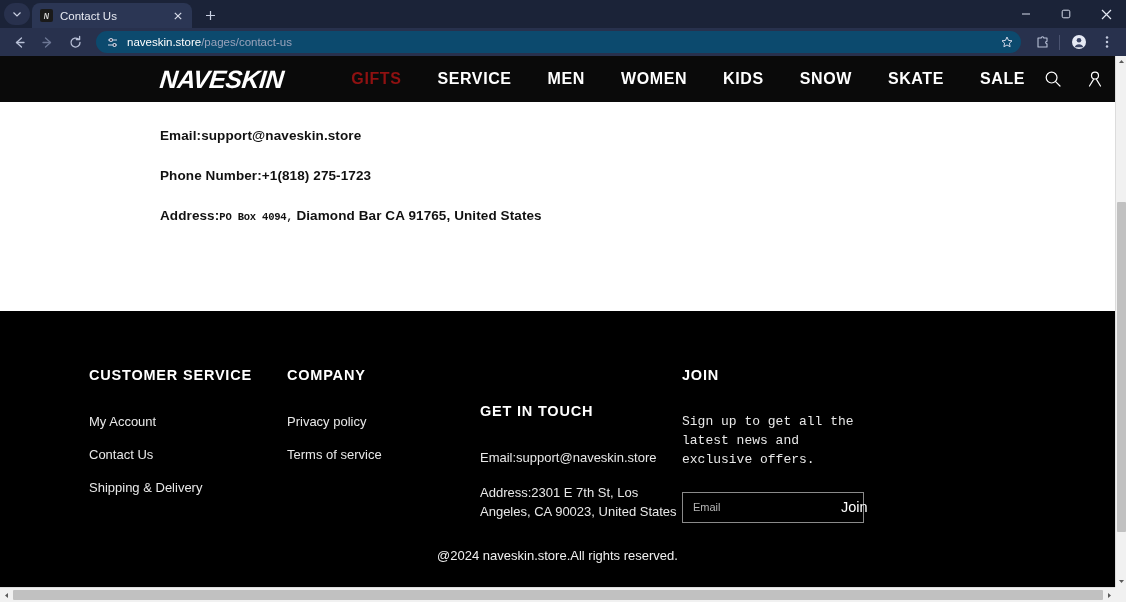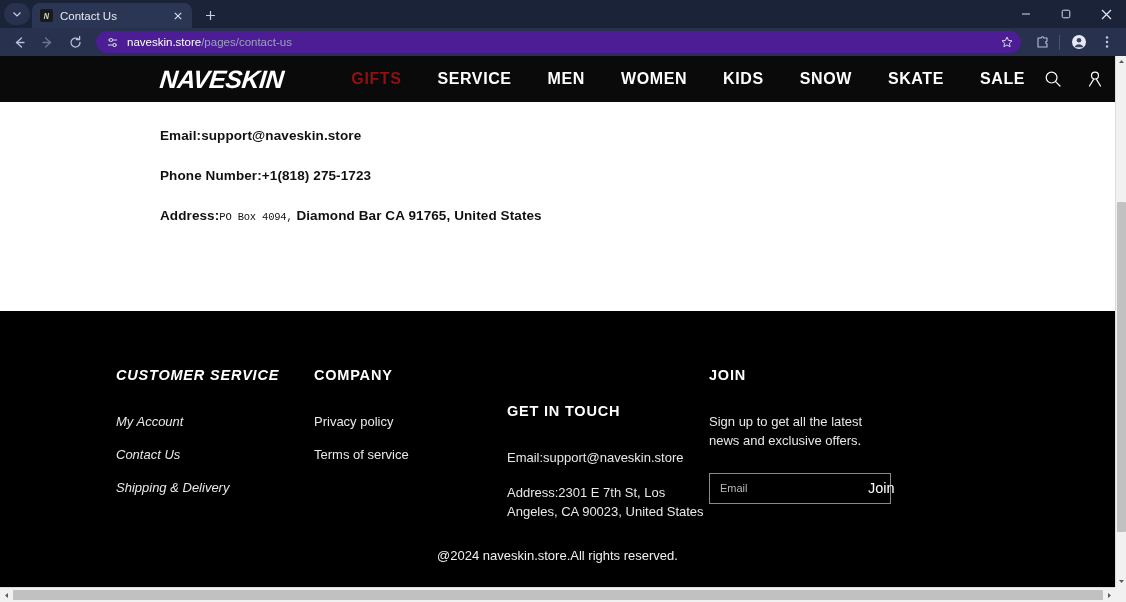--- a/index.html
+++ b/index.html
@@ -72,7 +72,7 @@
   }
   .omnibox {
     flex: 1 1 auto; height: 22px; margin: 0 6px;
-    background: #4c1d95; border-radius: 11px;
+    background: #0c4a6e; border-radius: 11px;
     display: flex; align-items: center; padding: 0 8px;
     position: relative;
   }

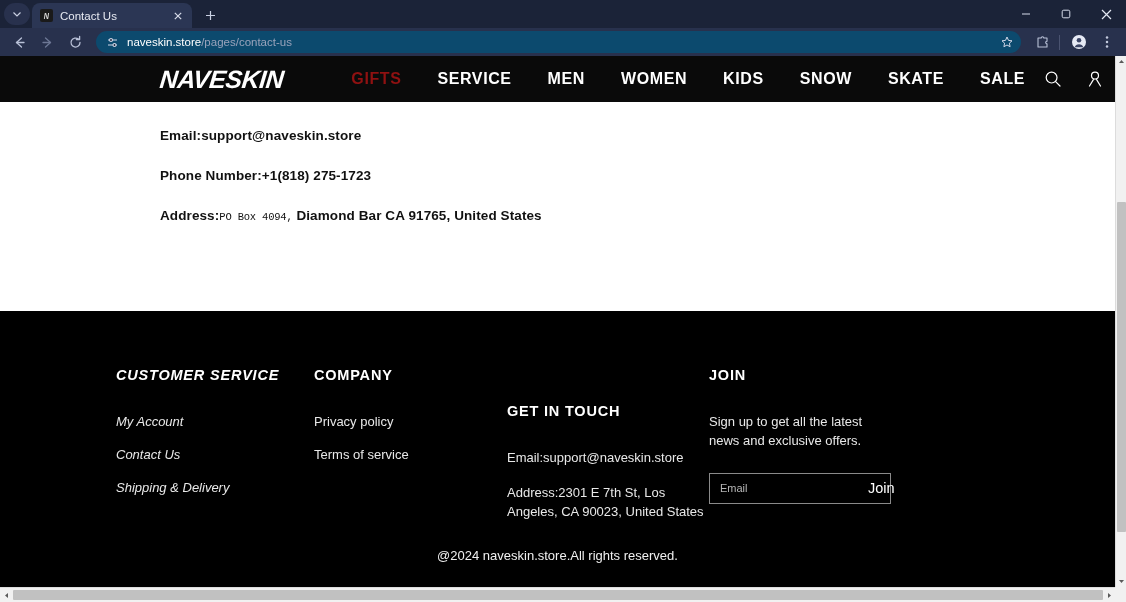--- a/index.html
+++ b/index.html
@@ -134,7 +134,7 @@
   }
   .po-small {
     font-family: "Liberation Mono", monospace;
-    font-size: 10.5px; font-weight: normal; letter-spacing: -0.2px;
+    font-size: 10.5px; font-weight: bold; letter-spacing: -0.2px;
   }
 
   

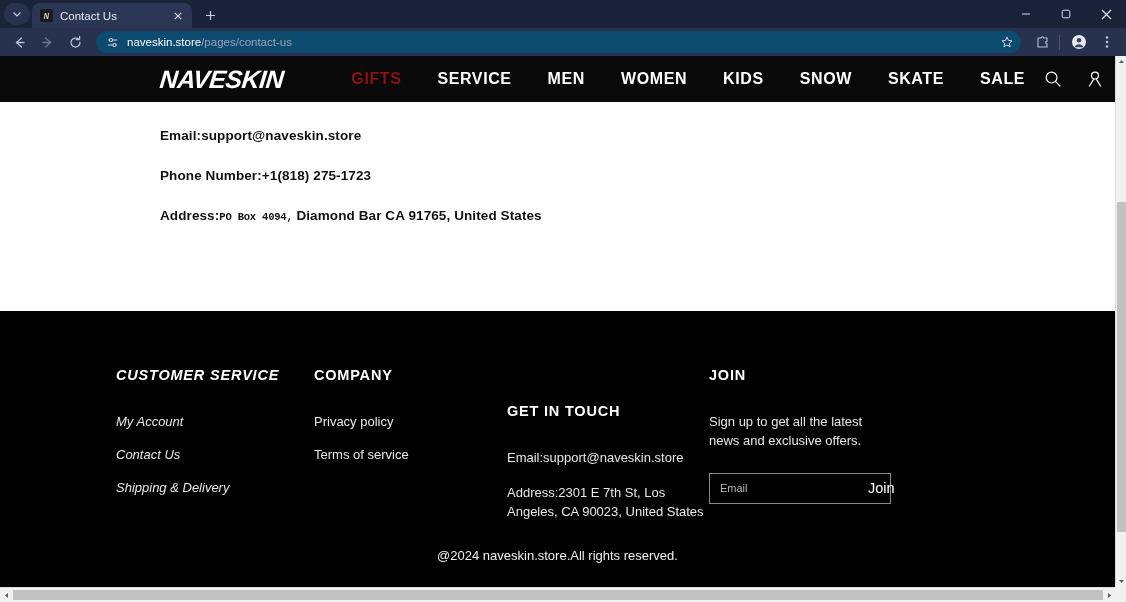--- a/index.html
+++ b/index.html
@@ -146,7 +146,7 @@
     display: flex; padding: 56px 0 0 0;
   }
   .fcol { flex: 0 0 auto; }
-  .fcol.c1 { margin-left: 116px; width: 198px; font-style: italic; }
+  .fcol.c1 { margin-left: 89px; width: 198px; }
   .fcol.c2 { width: 193px; }
   .fcol.c3 { width: 202px; margin-top: 36px; }
   .fcol.c4 { width: 192px; }

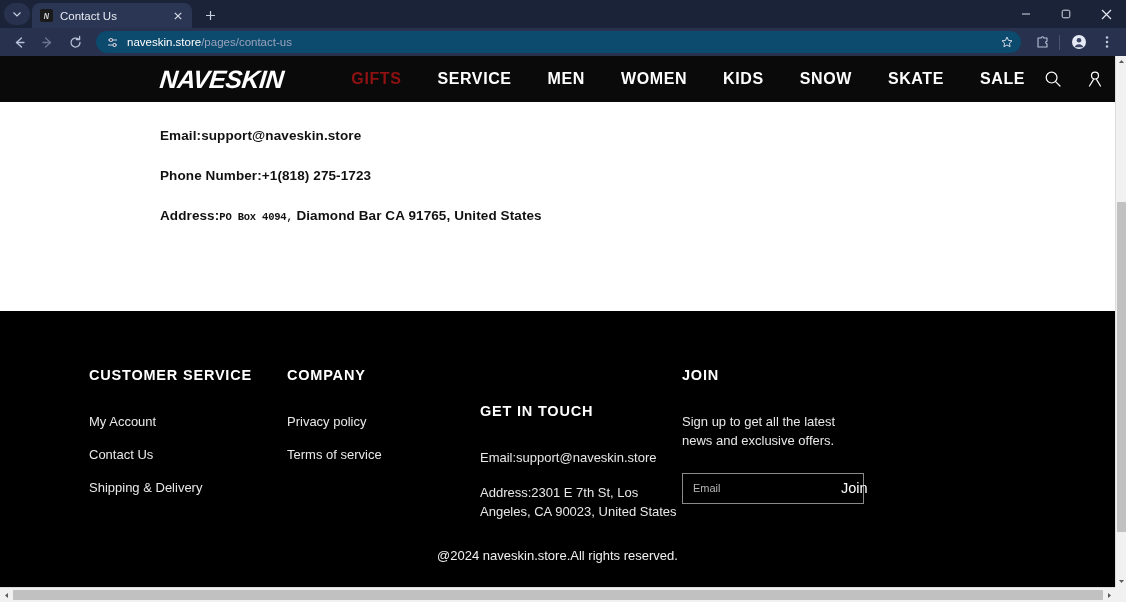--- a/index.html
+++ b/index.html
@@ -161,7 +161,7 @@
   .ftext {
     font-size: 13px; color: #e8e8e8; margin-bottom: 16px; line-height: 1.45;
   }
-  .ftext.blurb { margin-bottom: 22px; max-width: 176px; }
+  .ftext.blurb { margin-bottom: 22px; max-width: 176px; font-family: Liberation Mono, monospace; }
   .joinbox {
     width: 182px; height: 31px; border: 1px solid #8a8a8a;
     display: flex; align-items: center; background: #000000;

